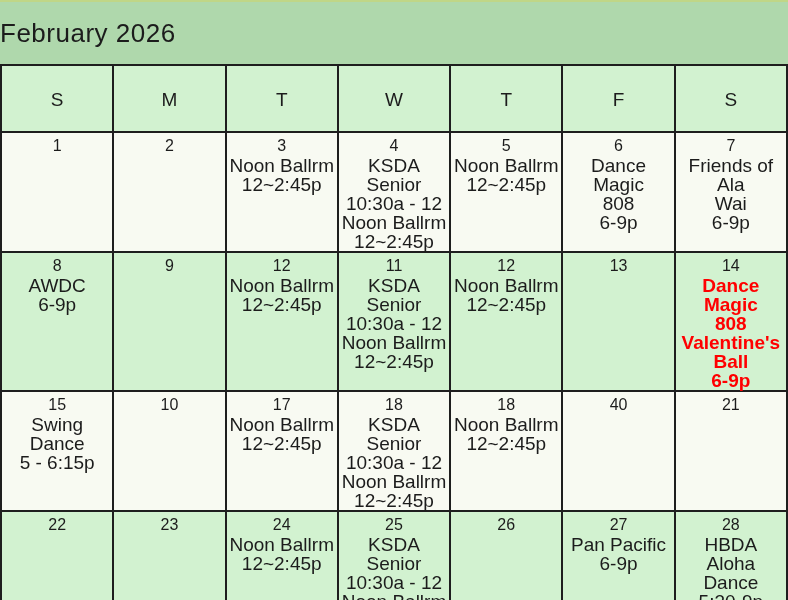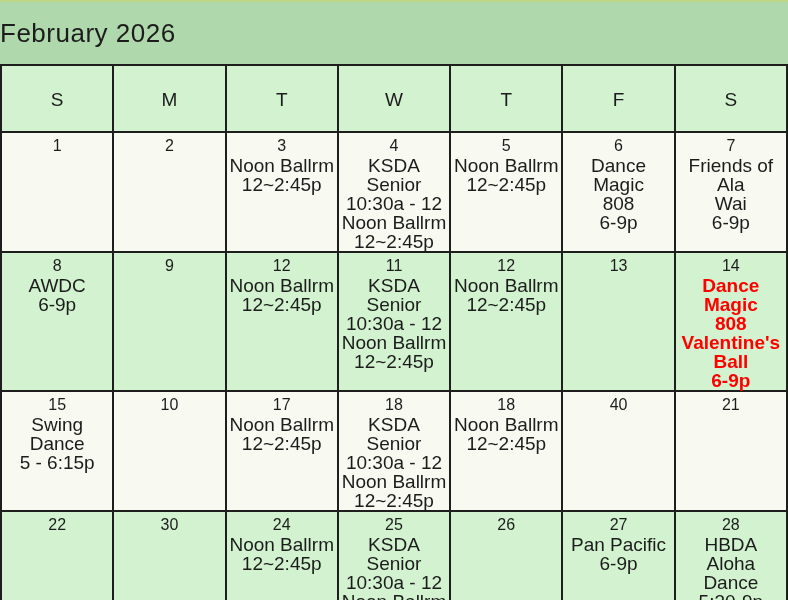--- a/index.html
+++ b/index.html
@@ -177,7 +177,7 @@
             <div class="ev"></div>
           </td>
         <td>
-            <div class="num">30</div>
+            <div class="num">23</div>
             <div class="ev"></div>
           </td>
         <td>

